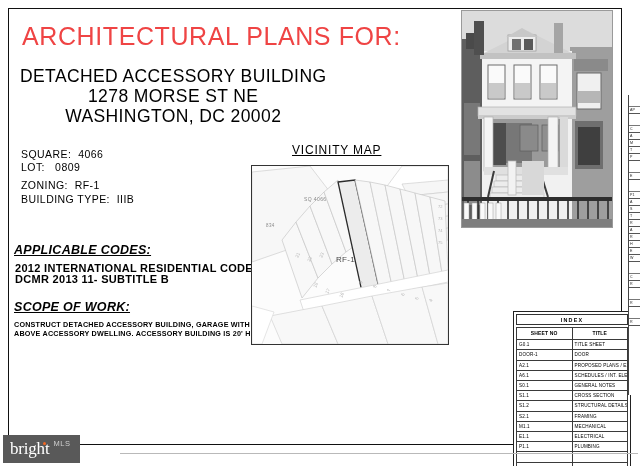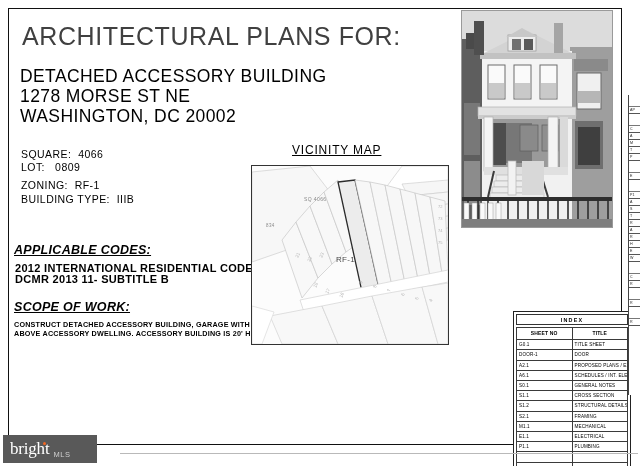--- a/index.html
+++ b/index.html
@@ -39,7 +39,7 @@
     top: 22px;
     font-size: 25px;
     letter-spacing: 0.6px;
-    color: #404040;
+    color: #ef4444;
     white-space: nowrap;
     font-weight: 400;
   }

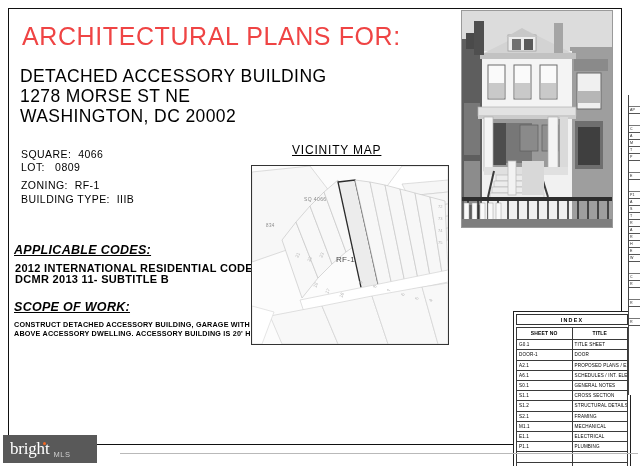--- a/index.html
+++ b/index.html
@@ -52,6 +52,7 @@
     line-height: 20px;
     letter-spacing: 0.4px;
     white-space: nowrap;
+    text-align: center;
   }
   .proj-lines div { margin: 0; padding: 0; }
 

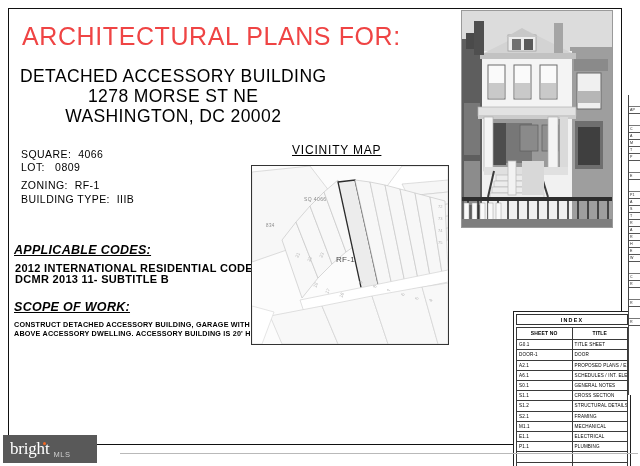--- a/index.html
+++ b/index.html
@@ -235,9 +235,9 @@
     left: 3px;
     bottom: 3px;
     background: #595959;
-    padding: 4px 26px 4px 7px;
+    padding: 4px 9px 4px 7px;
     display: flex;
-    align-items: flex-end;
+    align-items: flex-start;
     gap: 4px;
   }
   .wm-bright {

